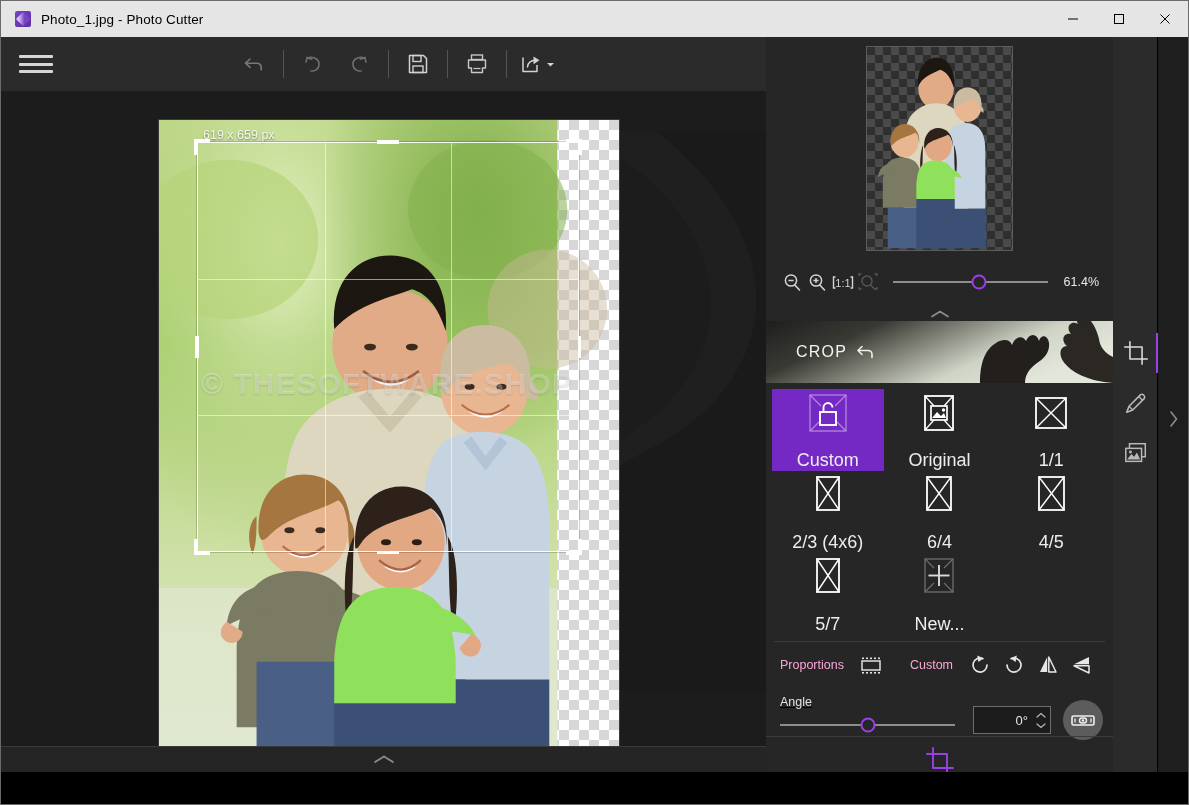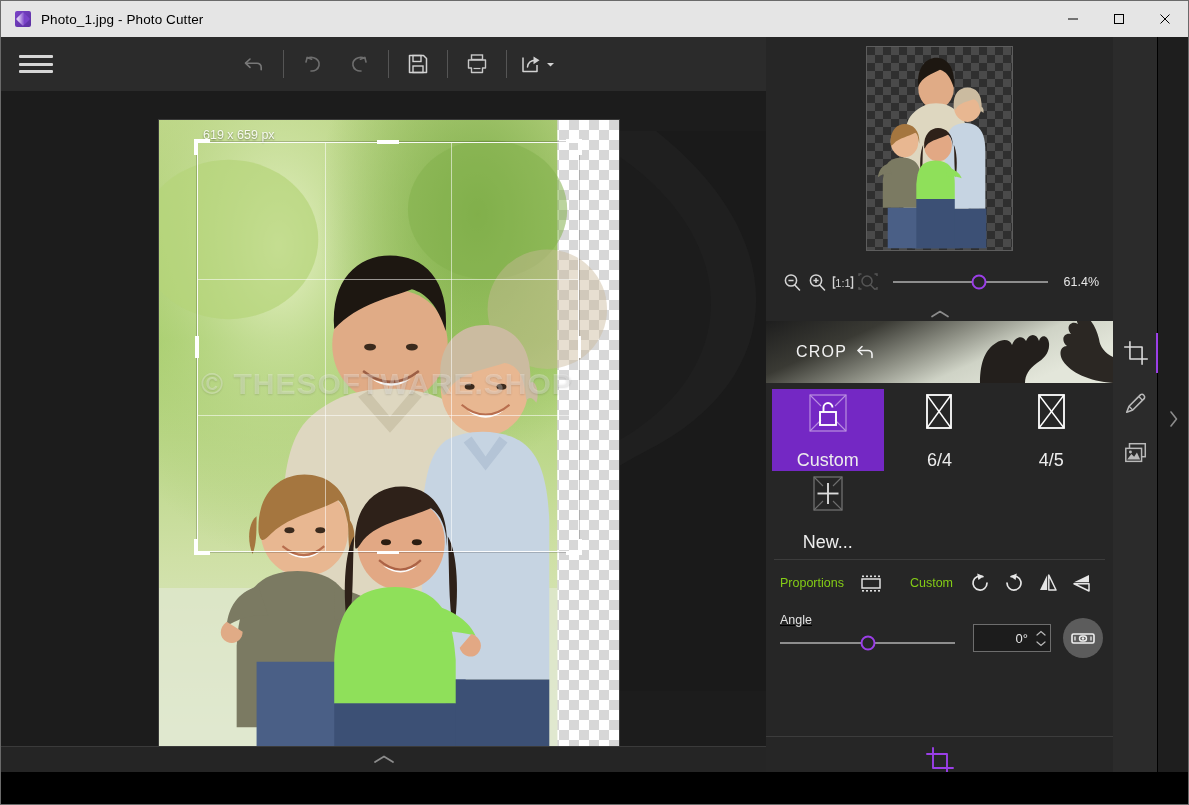--- a/index.html
+++ b/index.html
@@ -579,6 +579,21 @@
         <div class="ratio-label">Custom</div>
       </div>
 
+      <div class="ratio-cell">
+        <div class="ratio-glyph">
+          <svg width="50" height="50" viewBox="0 0 50 50">
+            <rect x="11" y="6" width="28" height="34" fill="none" stroke="#ffffff" stroke-width="1.8"></rect>
+            <line x1="11" y1="6" x2="20" y2="16" stroke="#ffffff" stroke-width="1.3"></line>
+            <line x1="39" y1="6" x2="30" y2="16" stroke="#ffffff" stroke-width="1.3"></line>
+            <line x1="11" y1="40" x2="20" y2="30" stroke="#ffffff" stroke-width="1.3"></line>
+            <line x1="39" y1="40" x2="30" y2="30" stroke="#ffffff" stroke-width="1.3"></line>
+            <rect x="17" y="16" width="16" height="14" fill="none" stroke="#ffffff" stroke-width="1.7"></rect>
+            <path d="M18 28 l5 -6 l4 4 l3 -3 l2 5 z" fill="#ffffff"></path>
+            <circle cx="29.5" cy="20" r="1.7" fill="#ffffff"></circle>
+          </svg>
+        </div>
+        <div class="ratio-label">Original</div>
+      </div>
 
 
 

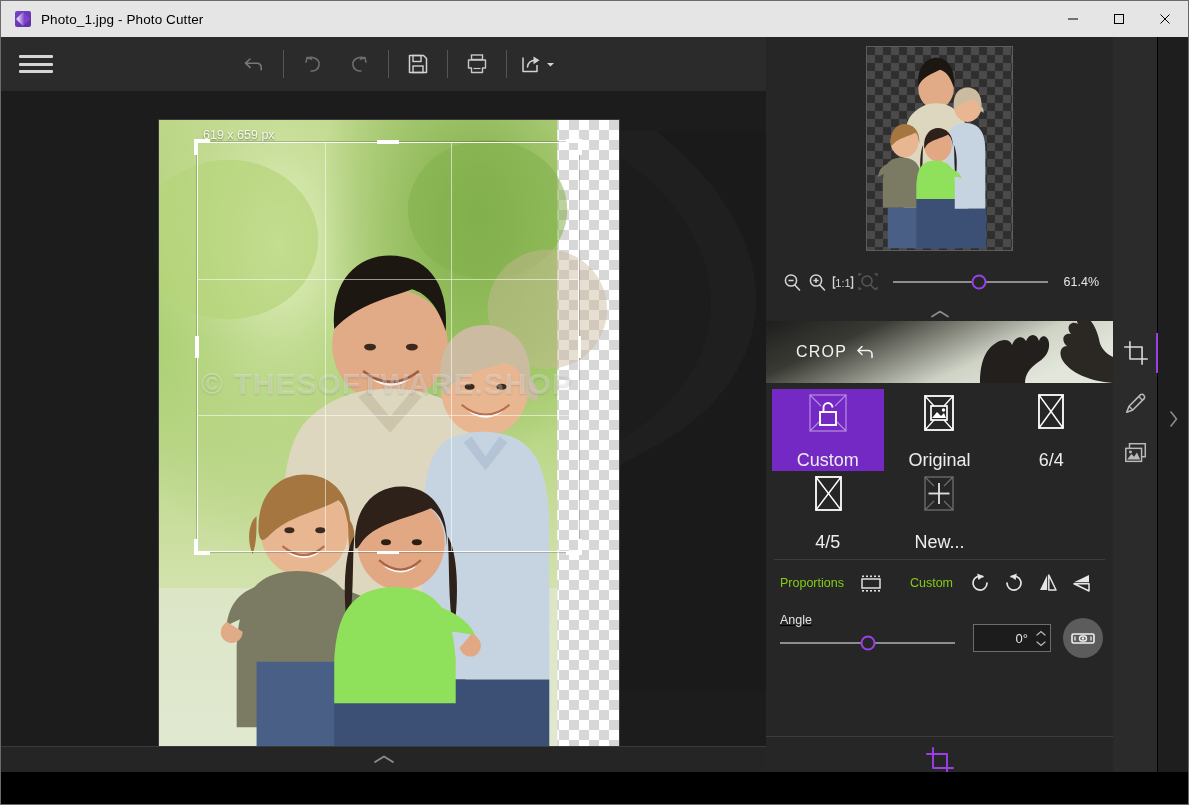--- a/index.html
+++ b/index.html
@@ -595,6 +595,16 @@
         <div class="ratio-label">Original</div>
       </div>
 
+      <div class="ratio-cell">
+        <div class="ratio-glyph">
+          <svg width="50" height="50" viewBox="0 0 50 50">
+            <rect x="10" y="8" width="30" height="30" fill="none" stroke="#ffffff" stroke-width="1.8"></rect>
+            <line x1="10" y1="8" x2="40" y2="38" stroke="#ffffff" stroke-width="1.4"></line>
+            <line x1="40" y1="8" x2="10" y2="38" stroke="#ffffff" stroke-width="1.4"></line>
+          </svg>
+        </div>
+        <div class="ratio-label">1/1</div>
+      </div>
 
 
       <div class="ratio-cell">

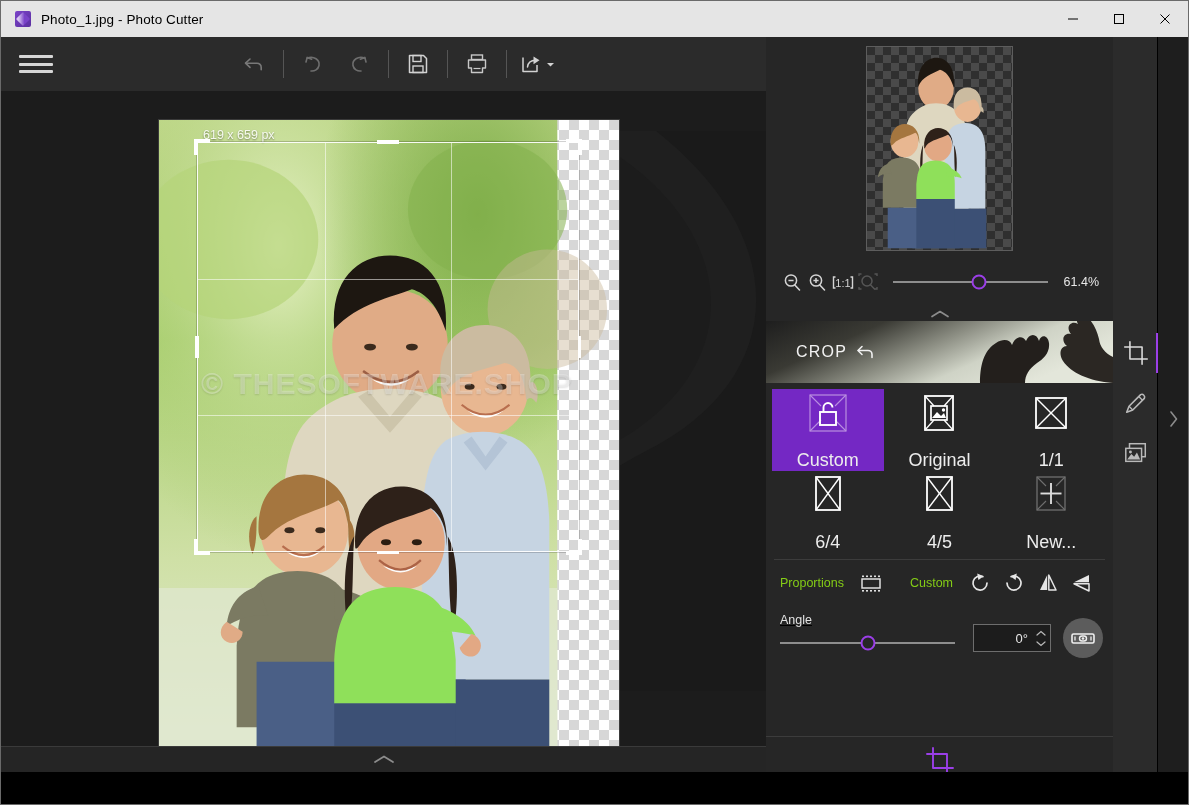--- a/index.html
+++ b/index.html
@@ -606,6 +606,16 @@
         <div class="ratio-label">1/1</div>
       </div>
 
+      <div class="ratio-cell">
+        <div class="ratio-glyph">
+          <svg width="50" height="50" viewBox="0 0 50 50">
+            <rect x="14" y="5" width="22" height="33" fill="none" stroke="#ffffff" stroke-width="1.8"></rect>
+            <line x1="14" y1="5" x2="36" y2="38" stroke="#ffffff" stroke-width="1.4"></line>
+            <line x1="36" y1="5" x2="14" y2="38" stroke="#ffffff" stroke-width="1.4"></line>
+          </svg>
+        </div>
+        <div class="ratio-label">2/3 (4x6)</div>
+      </div>
 
       <div class="ratio-cell">
         <div class="ratio-glyph">

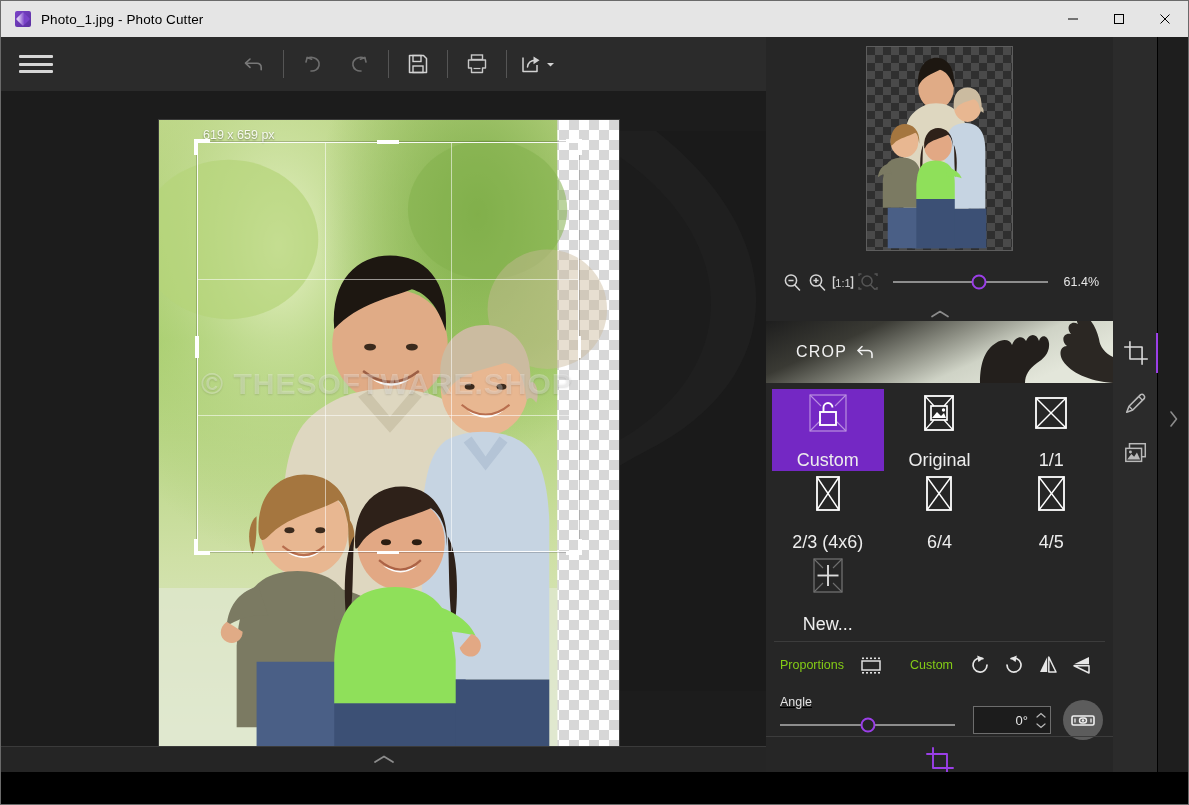--- a/index.html
+++ b/index.html
@@ -639,6 +639,16 @@
         <div class="ratio-label">4/5</div>
       </div>
 
+      <div class="ratio-cell">
+        <div class="ratio-glyph">
+          <svg width="50" height="50" viewBox="0 0 50 50">
+            <rect x="14" y="5" width="22" height="33" fill="none" stroke="#ffffff" stroke-width="1.8"></rect>
+            <line x1="14" y1="5" x2="36" y2="38" stroke="#ffffff" stroke-width="1.4"></line>
+            <line x1="36" y1="5" x2="14" y2="38" stroke="#ffffff" stroke-width="1.4"></line>
+          </svg>
+        </div>
+        <div class="ratio-label">5/7</div>
+      </div>
 
 
       <div class="ratio-cell">

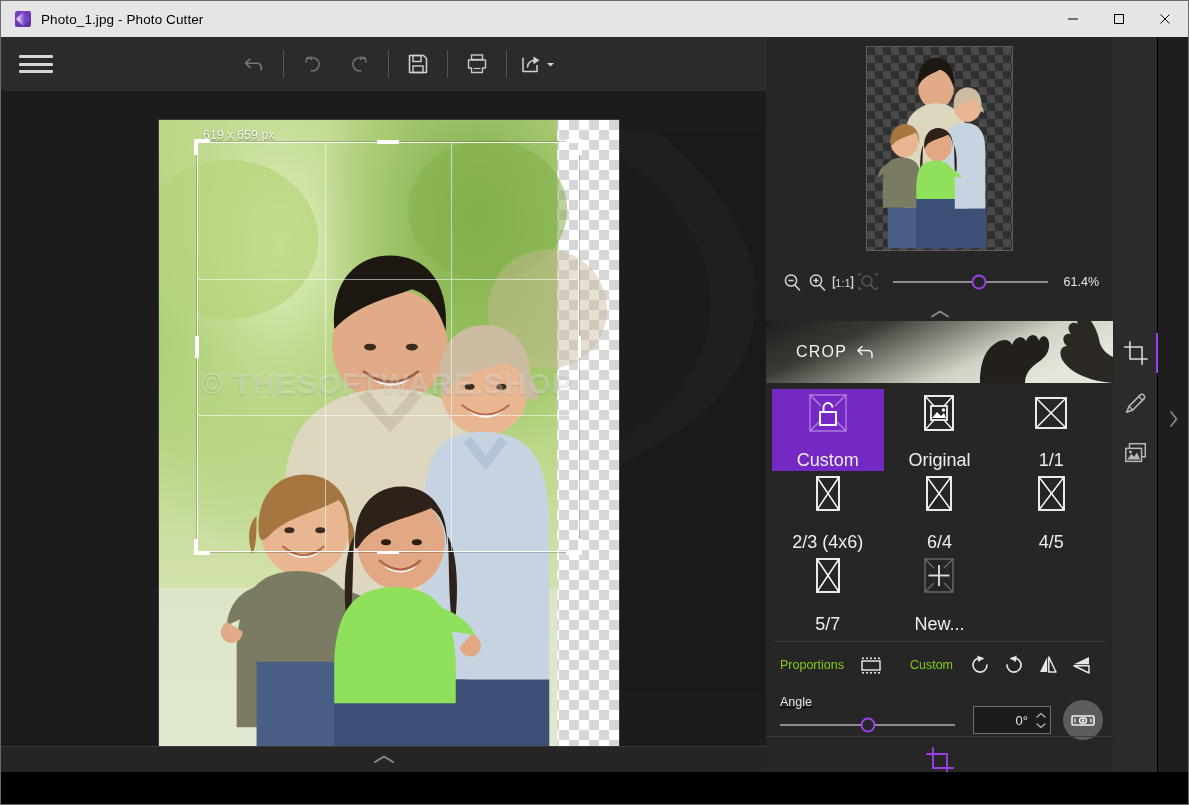--- a/index.html
+++ b/index.html
@@ -168,7 +168,7 @@
   .prop-row {
     height: 46px; display: flex; align-items: center; padding: 0 0 0 14px;
   }
-  .prop-label { font-size: 12.5px; color: #84cc16; }
+  .prop-label { font-size: 12.5px; color: #f9a8d4; }
   .icon-btn { width: 34px; height: 30px; display: flex; align-items: center; justify-content: center; }
 
   .angle-row { height: 52px; display: flex; align-items: center; padding: 0 10px 0 14px; }

